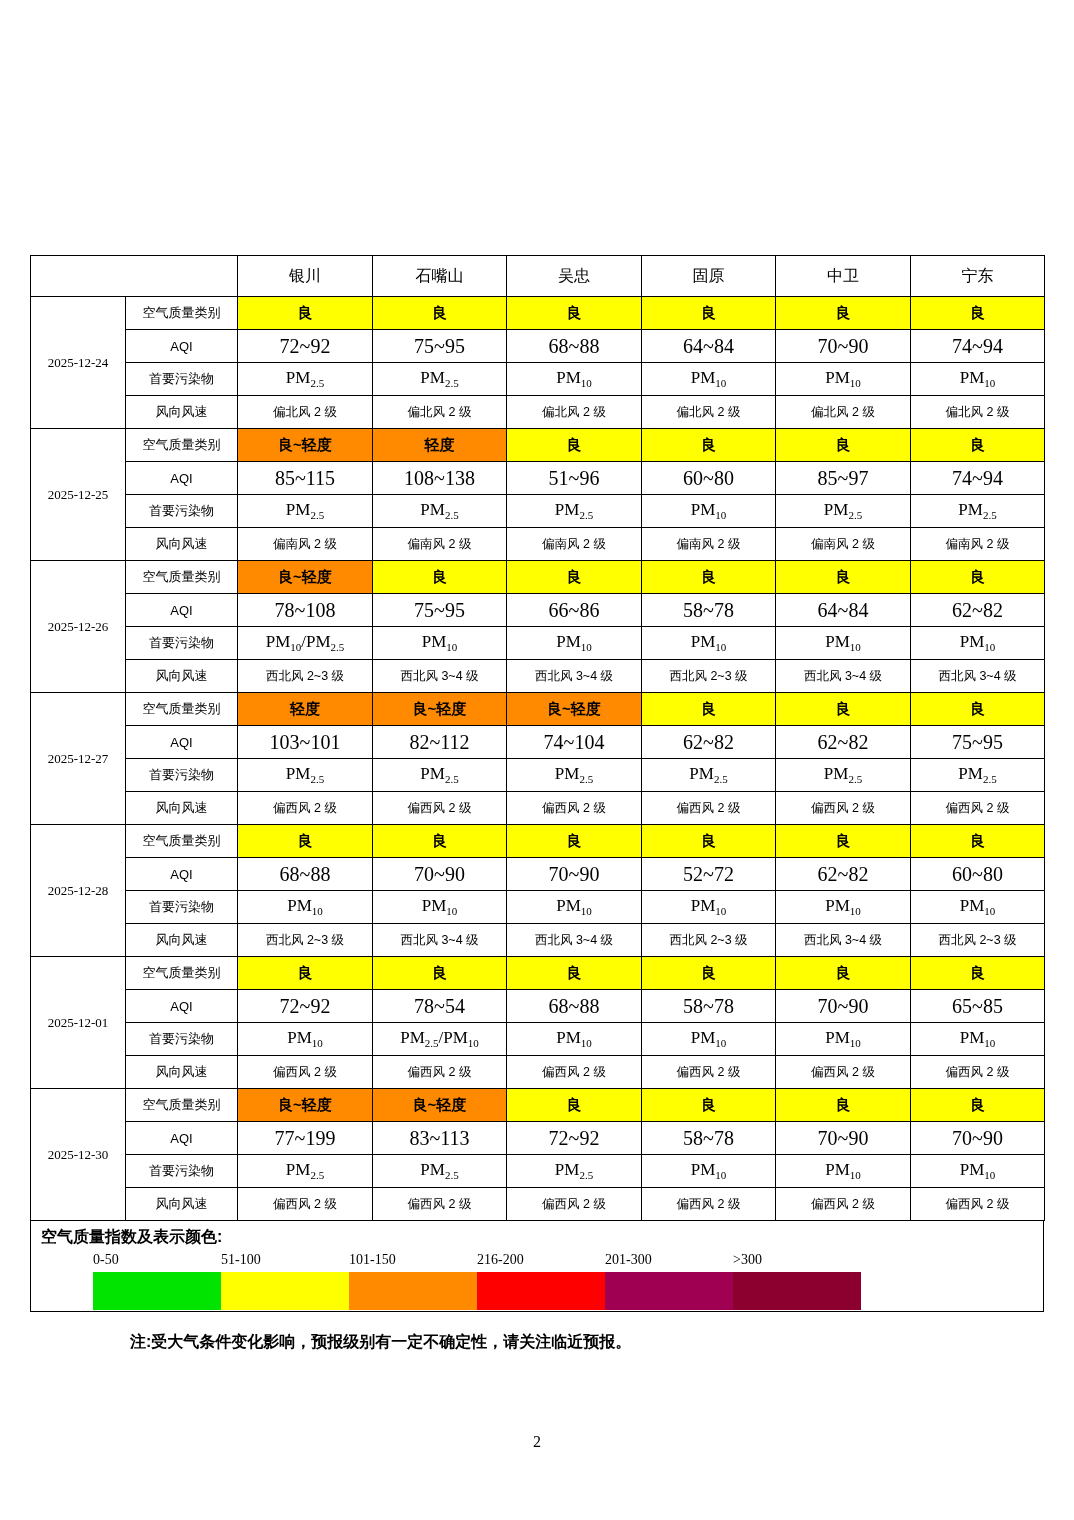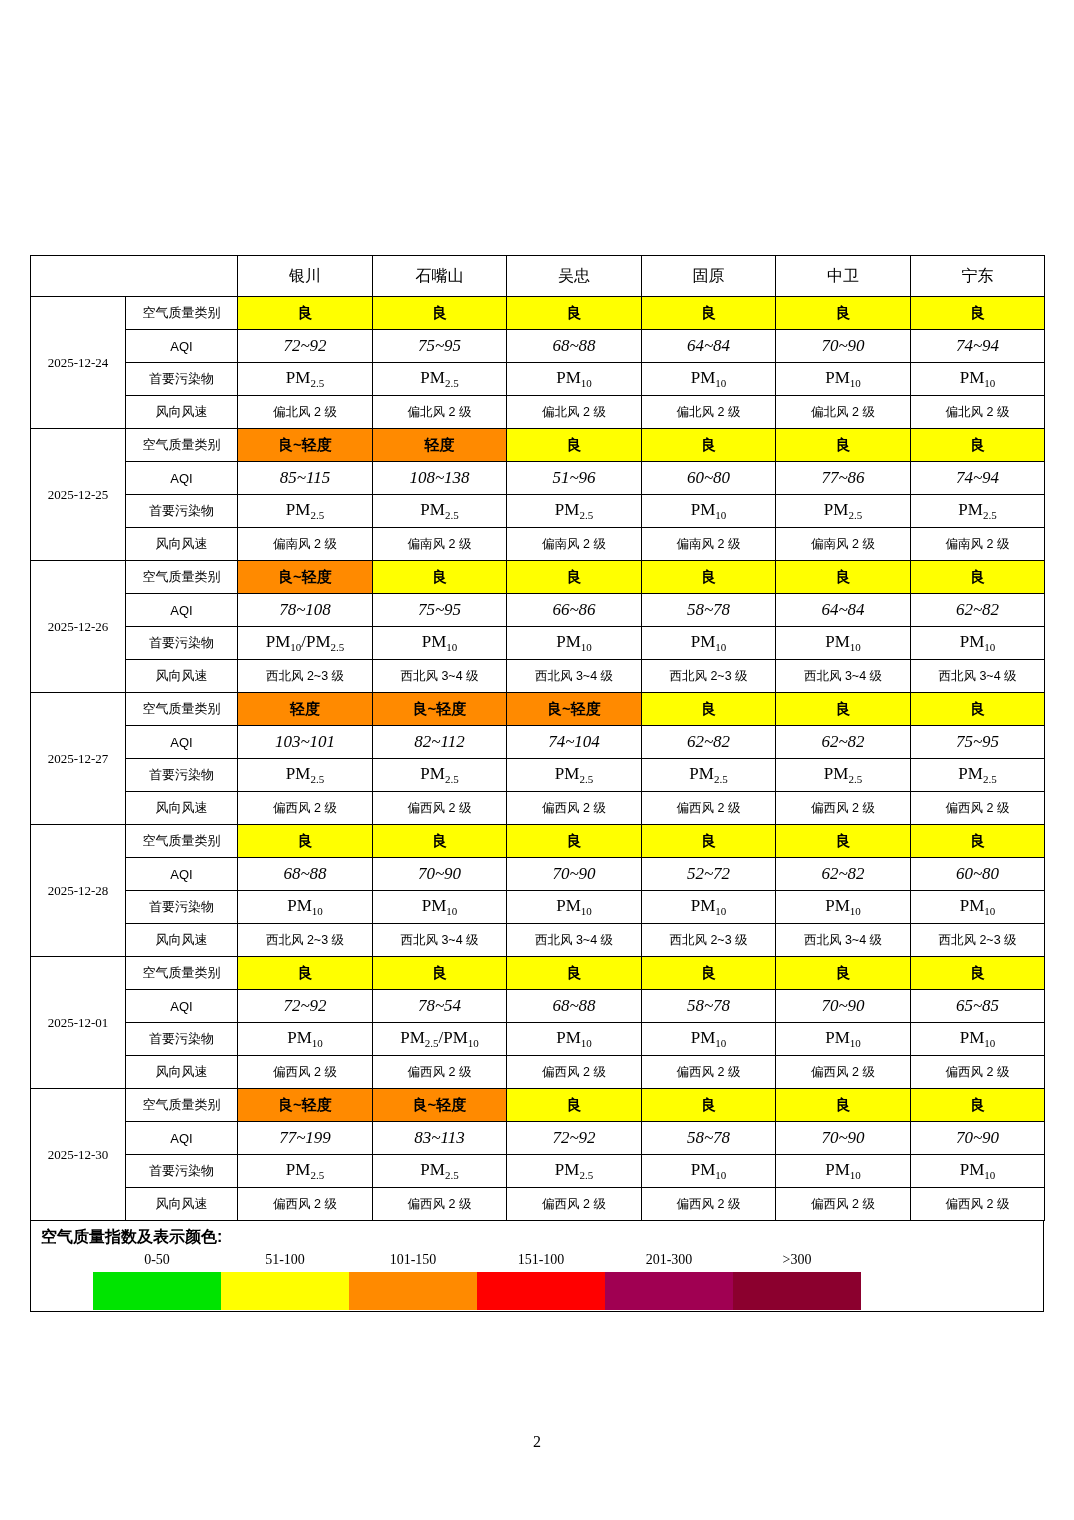--- a/index.html
+++ b/index.html
@@ -31,7 +31,7 @@
   td.date{font-size:13px;}
   td.rlabel{font-family:"Liberation Sans","DejaVu Sans",sans-serif;font-size:13px;}
   td.cat{font-family:"Liberation Sans","DejaVu Sans",sans-serif;font-size:15px;font-weight:bold;}
-  td.aqi{font-size:17px;font-style:italic;}
+  td.aqi{font-size:20px;}
   td.pol{font-size:17px;}
   td.pol sub{font-size:11px;}
   td.wind{font-family:"Liberation Sans","DejaVu Sans",sans-serif;font-size:12.5px;}

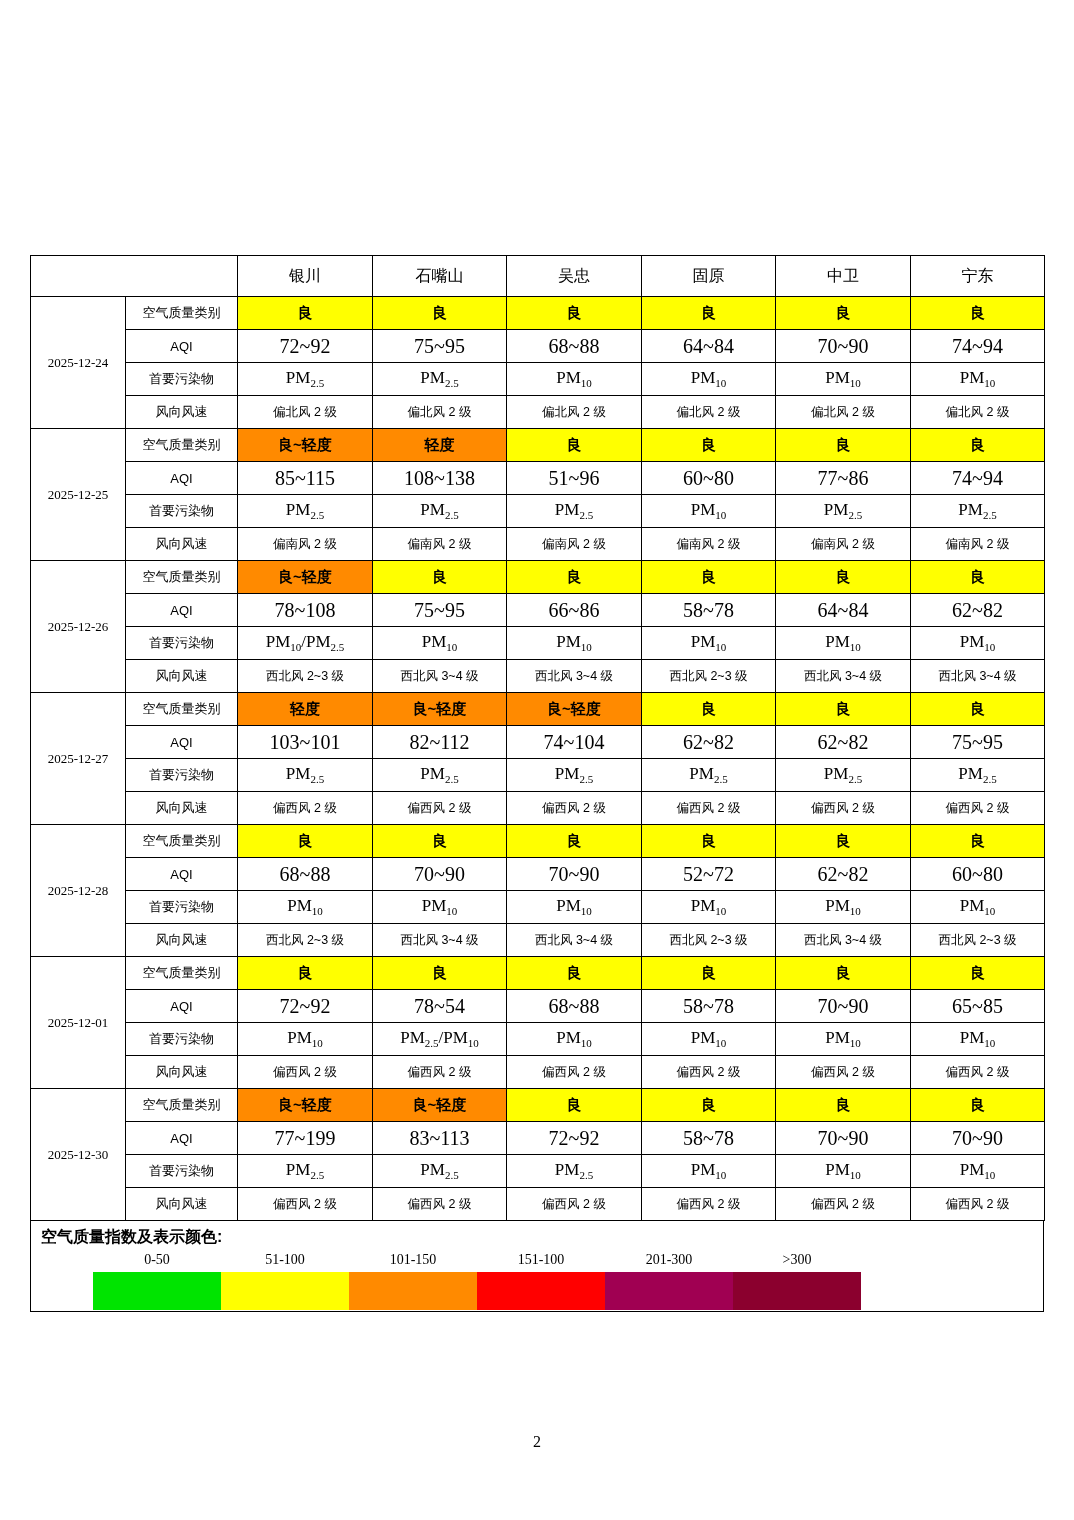--- a/index.html
+++ b/index.html
@@ -145,7 +145,7 @@
             <td class="aqi">108~138</td>
             <td class="aqi">51~96</td>
             <td class="aqi">60~80</td>
-            <td class="aqi">77~86</td>
+            <td class="aqi">85~97</td>
             <td class="aqi">74~94</td>
           </tr>
           <tr class="r">

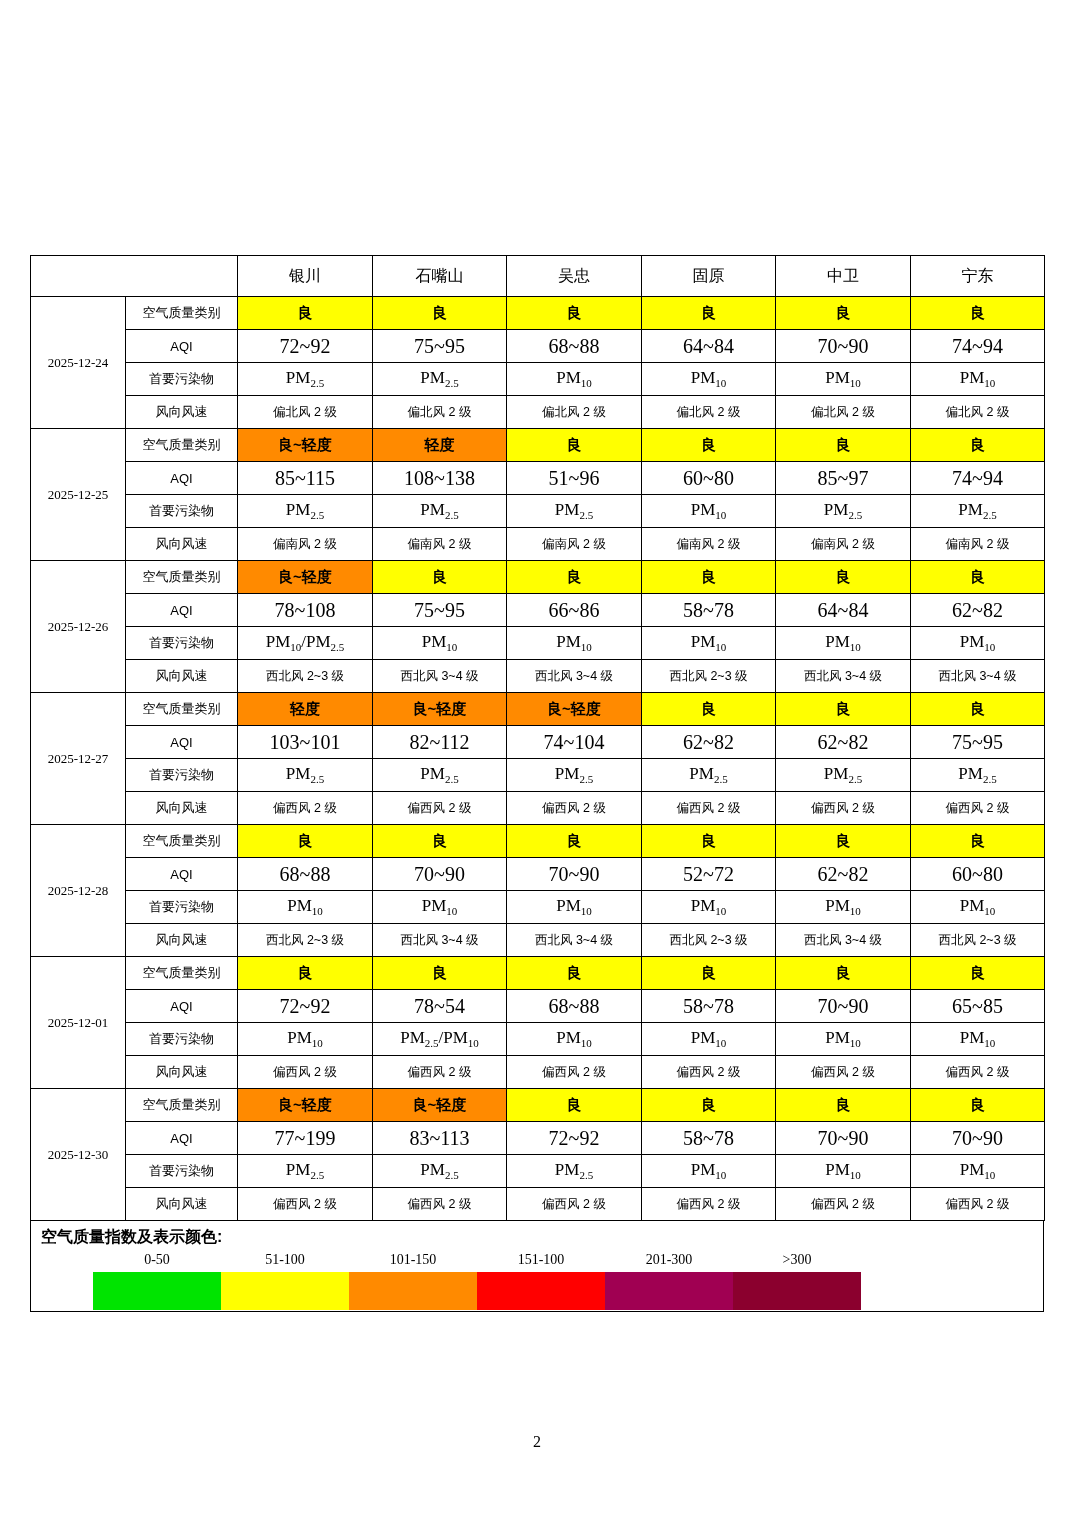--- a/index.html
+++ b/index.html
@@ -47,7 +47,7 @@
   .legend-labels{
     position:absolute;top:31px;left:62px;display:flex;
   }
-  .legend-labels .ll{width:128px;text-align:center;font-size:14px;}
+  .legend-labels .ll{width:128px;text-align:left;font-size:14px;}
   .legend-blocks{
     position:absolute;top:51px;left:62px;display:flex;
   }

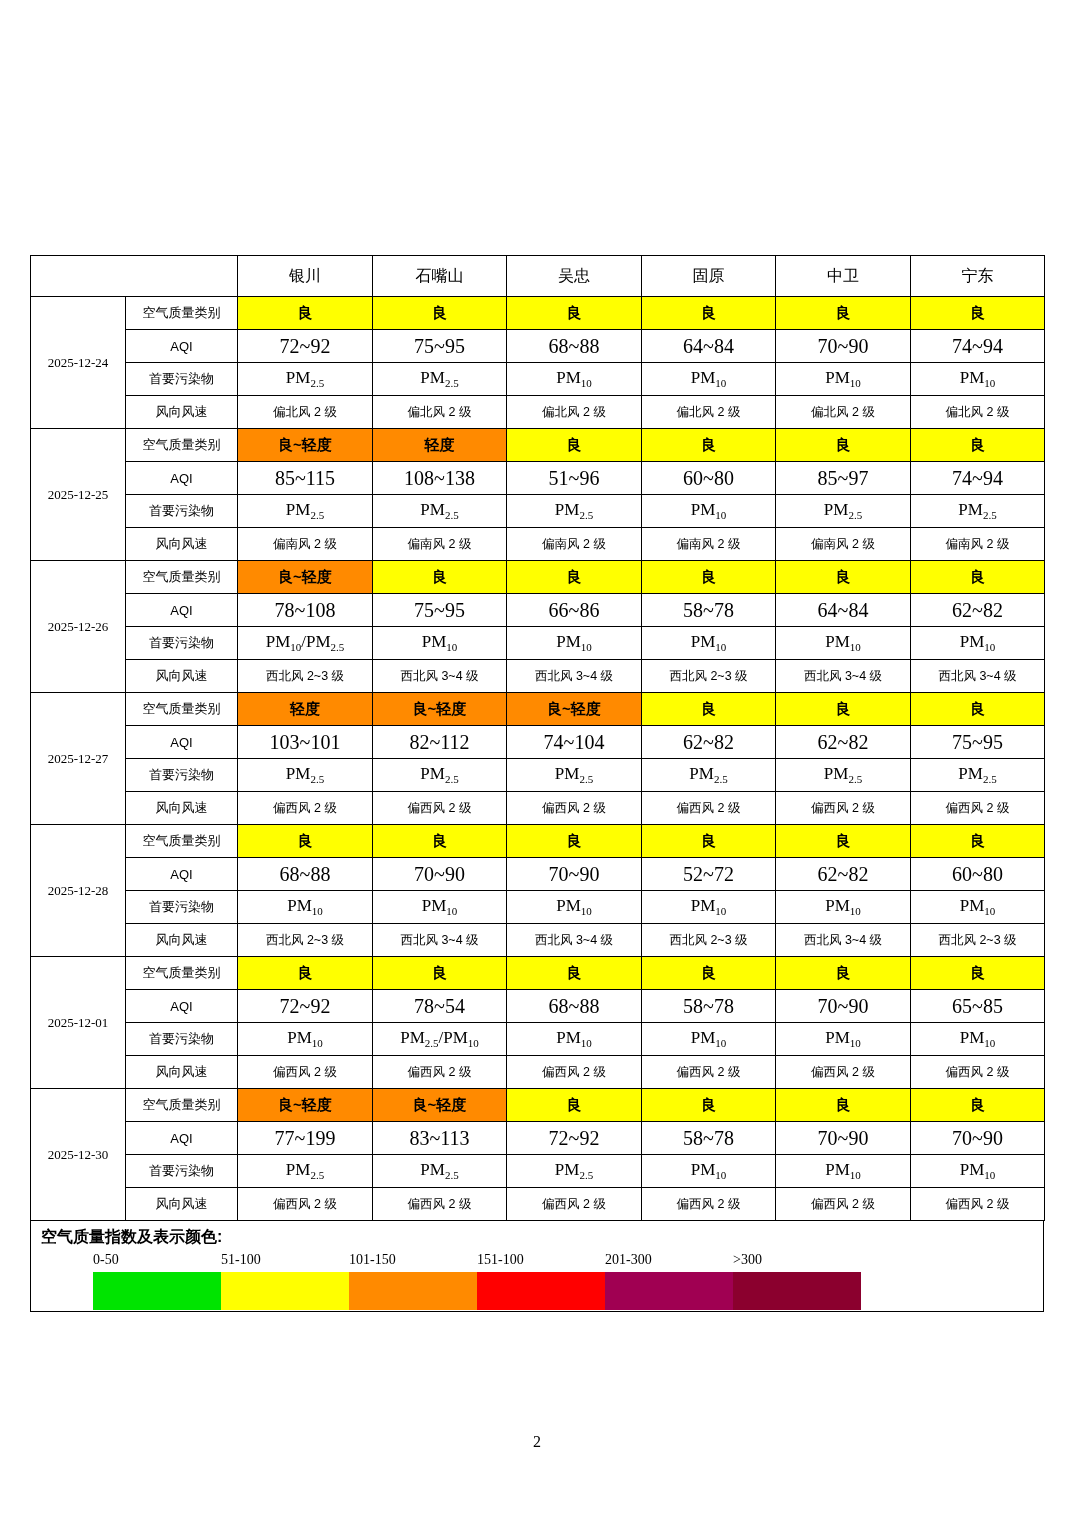--- a/index.html
+++ b/index.html
@@ -360,7 +360,7 @@
           <div class="ll">0-50</div>
           <div class="ll">51-100</div>
           <div class="ll">101-150</div>
-          <div class="ll">151-100</div>
+          <div class="ll">216-200</div>
           <div class="ll">201-300</div>
           <div class="ll">&gt;300</div>
         </div>

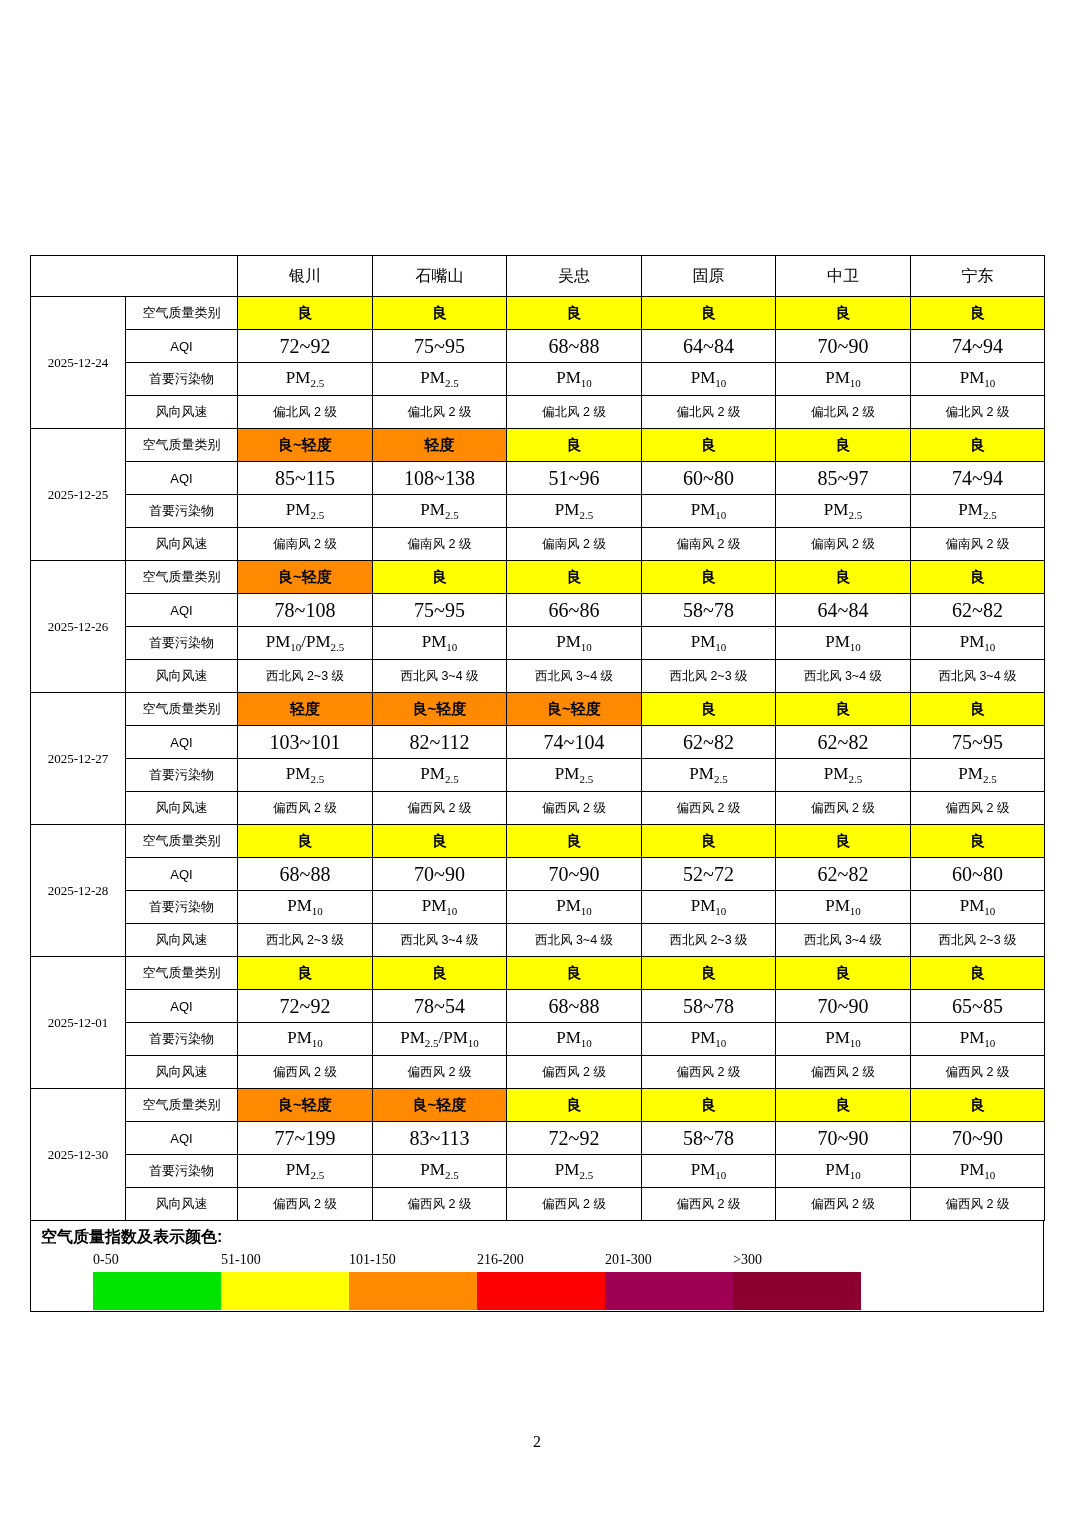--- a/index.html
+++ b/index.html
@@ -375,6 +375,7 @@
     </div>
   </div>
 
+  <div class="note">注:受大气条件变化影响，预报级别有一定不确定性，请关注临近预报。</div>
 
   <div class="pagenum">2</div>
 

